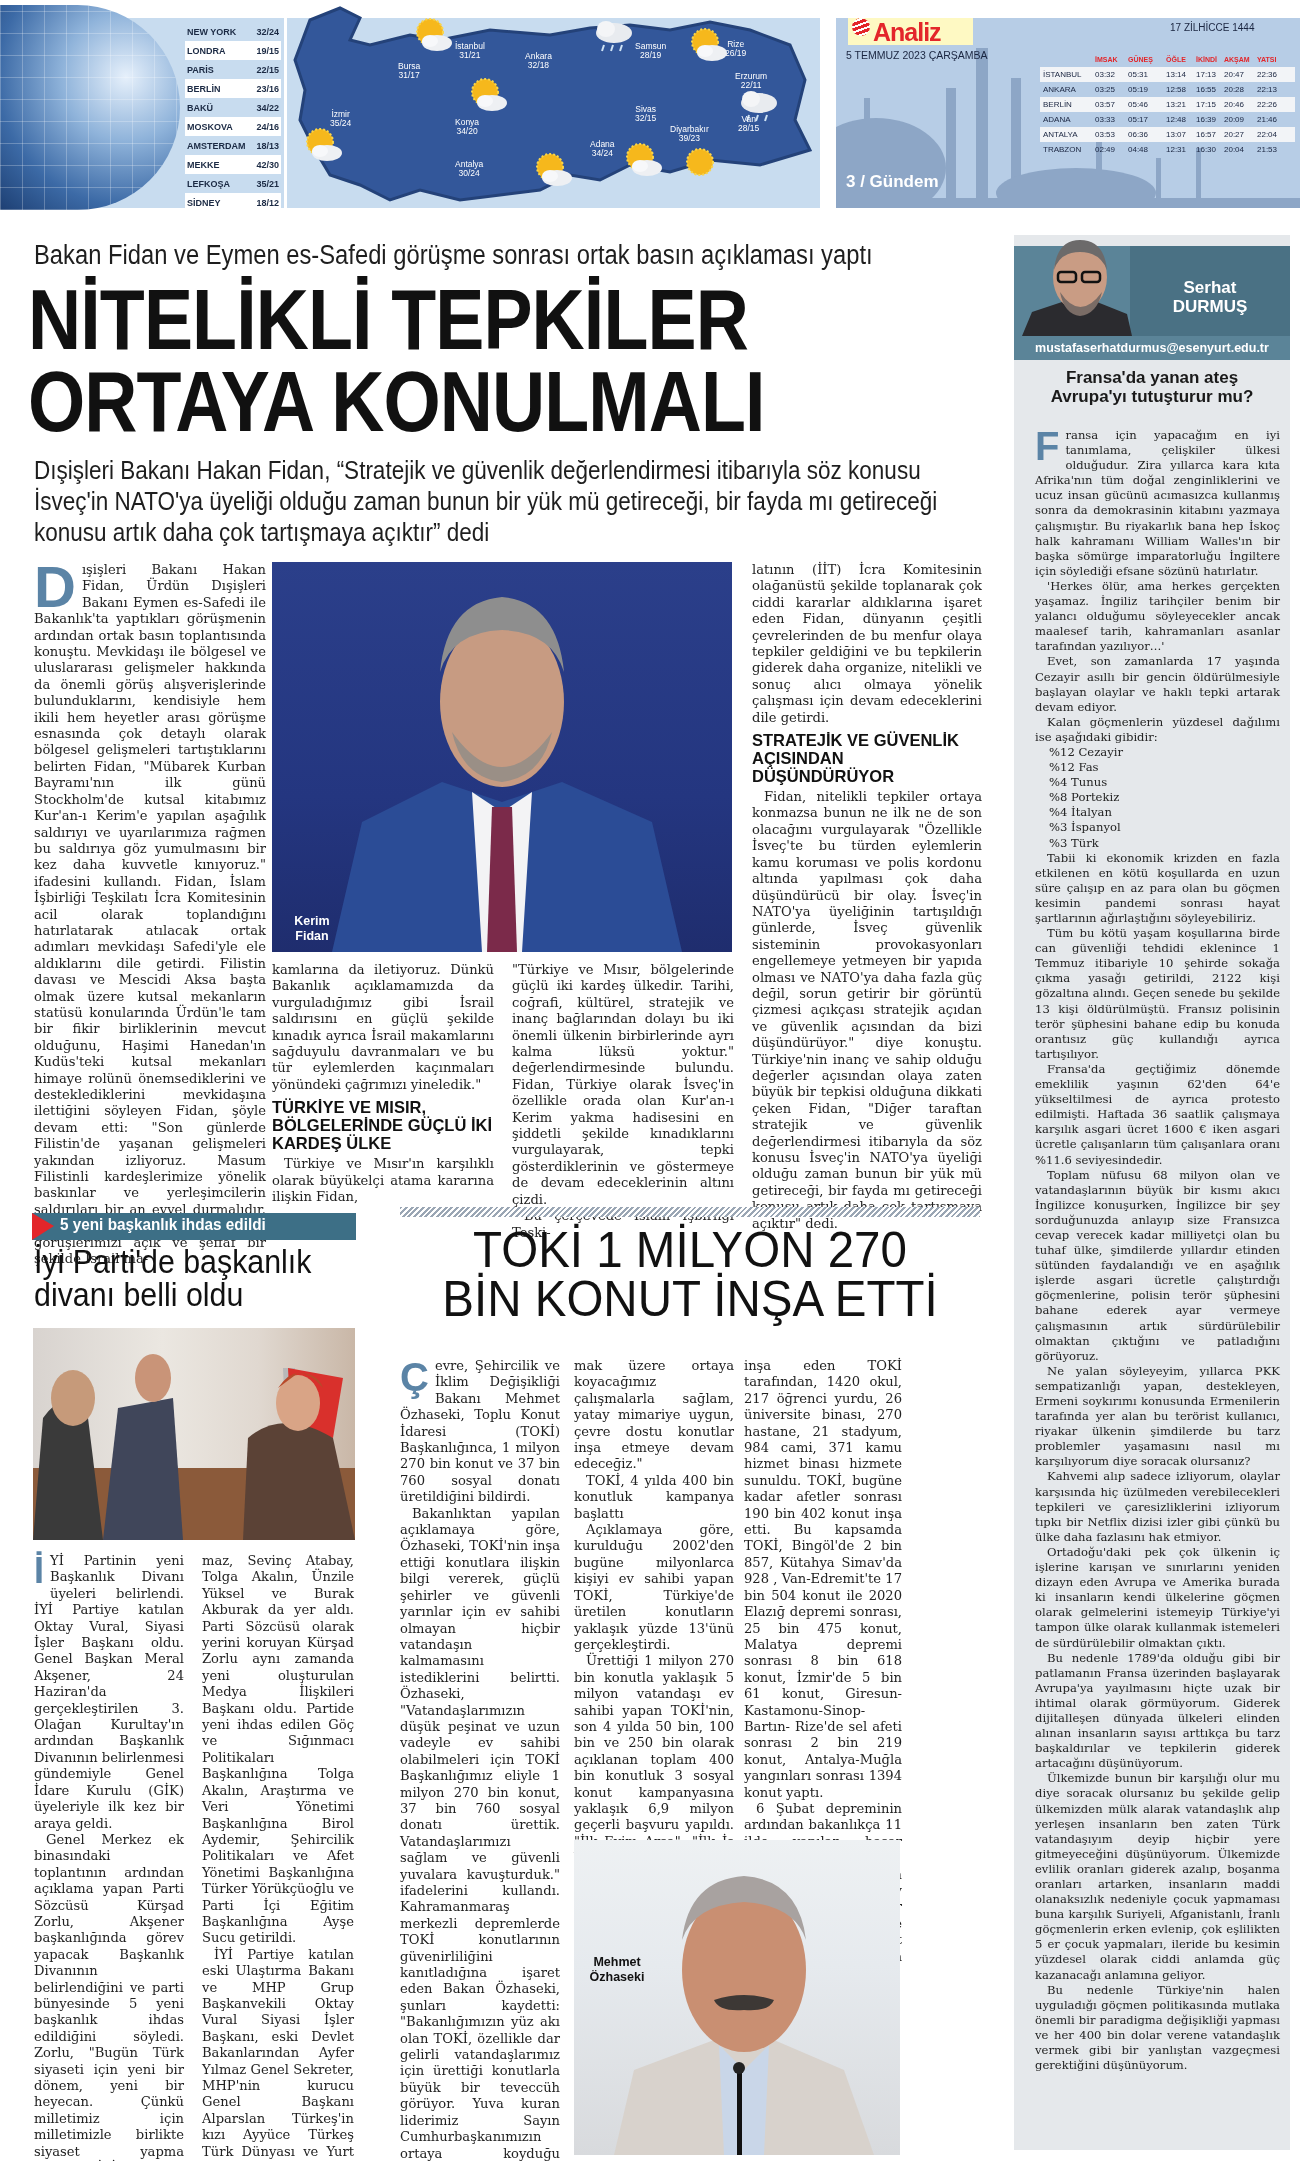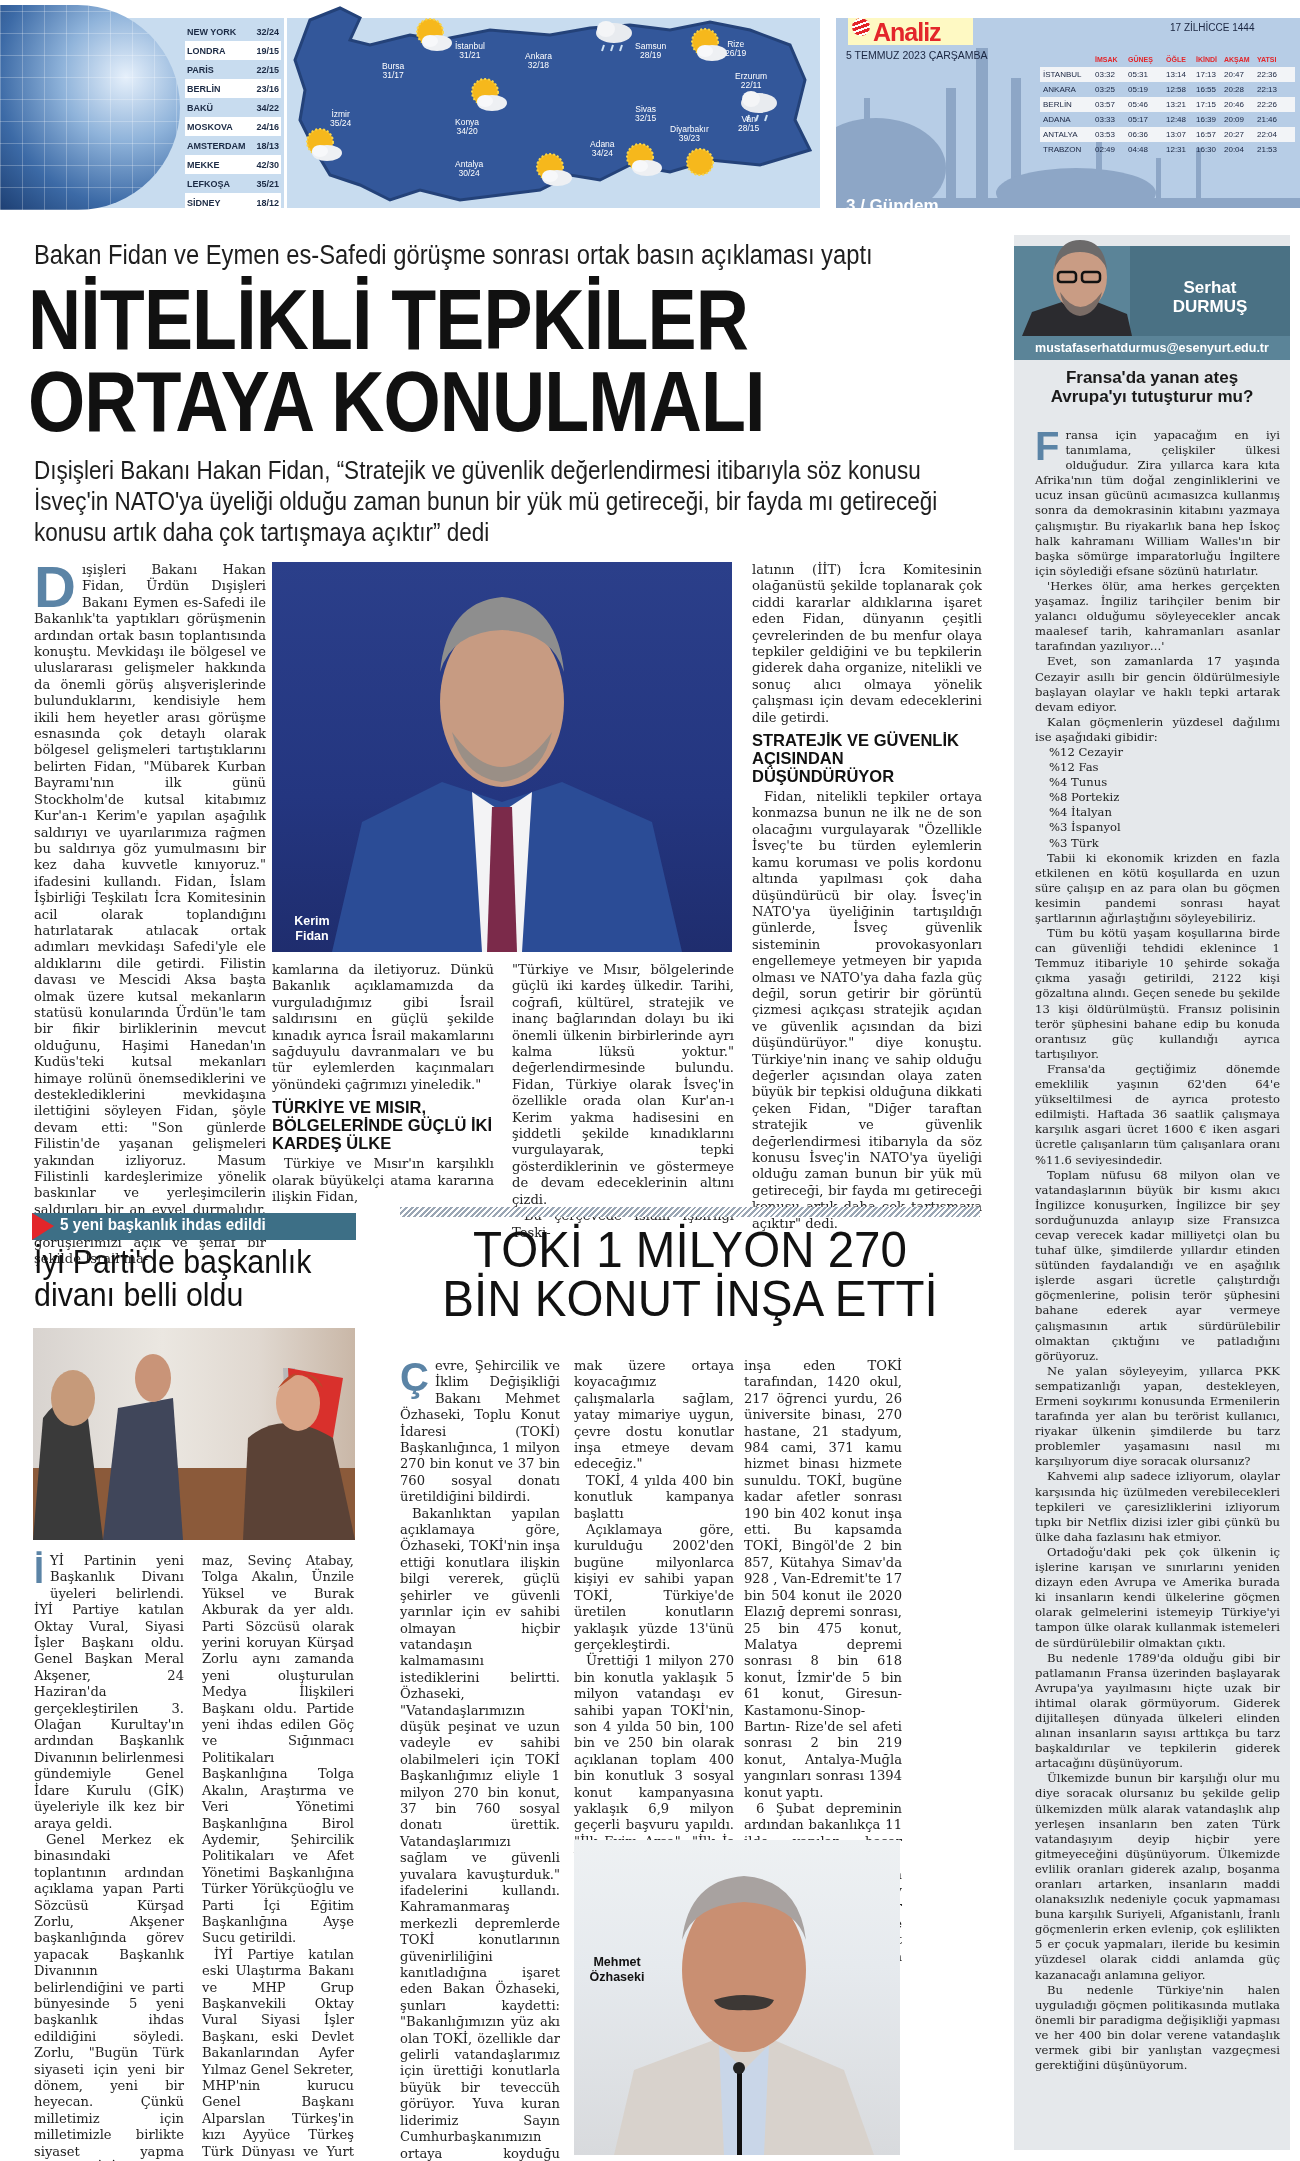--- a/index.html
+++ b/index.html
@@ -135,7 +135,7 @@
           <ellipse cx="27" cy="28" rx="15" ry="8" fill="#eef0f3"></ellipse>
           <ellipse cx="20" cy="26" rx="8" ry="6" fill="#f7f8fa"></ellipse>
         </svg></div>
-      <div class="map-label" style="left: 92px; top: 62px;">
+      <div class="map-label" style="left: 108px; top: 62px;">
         <div>Bursa</div>
         <div>31/17</div>
       </div>

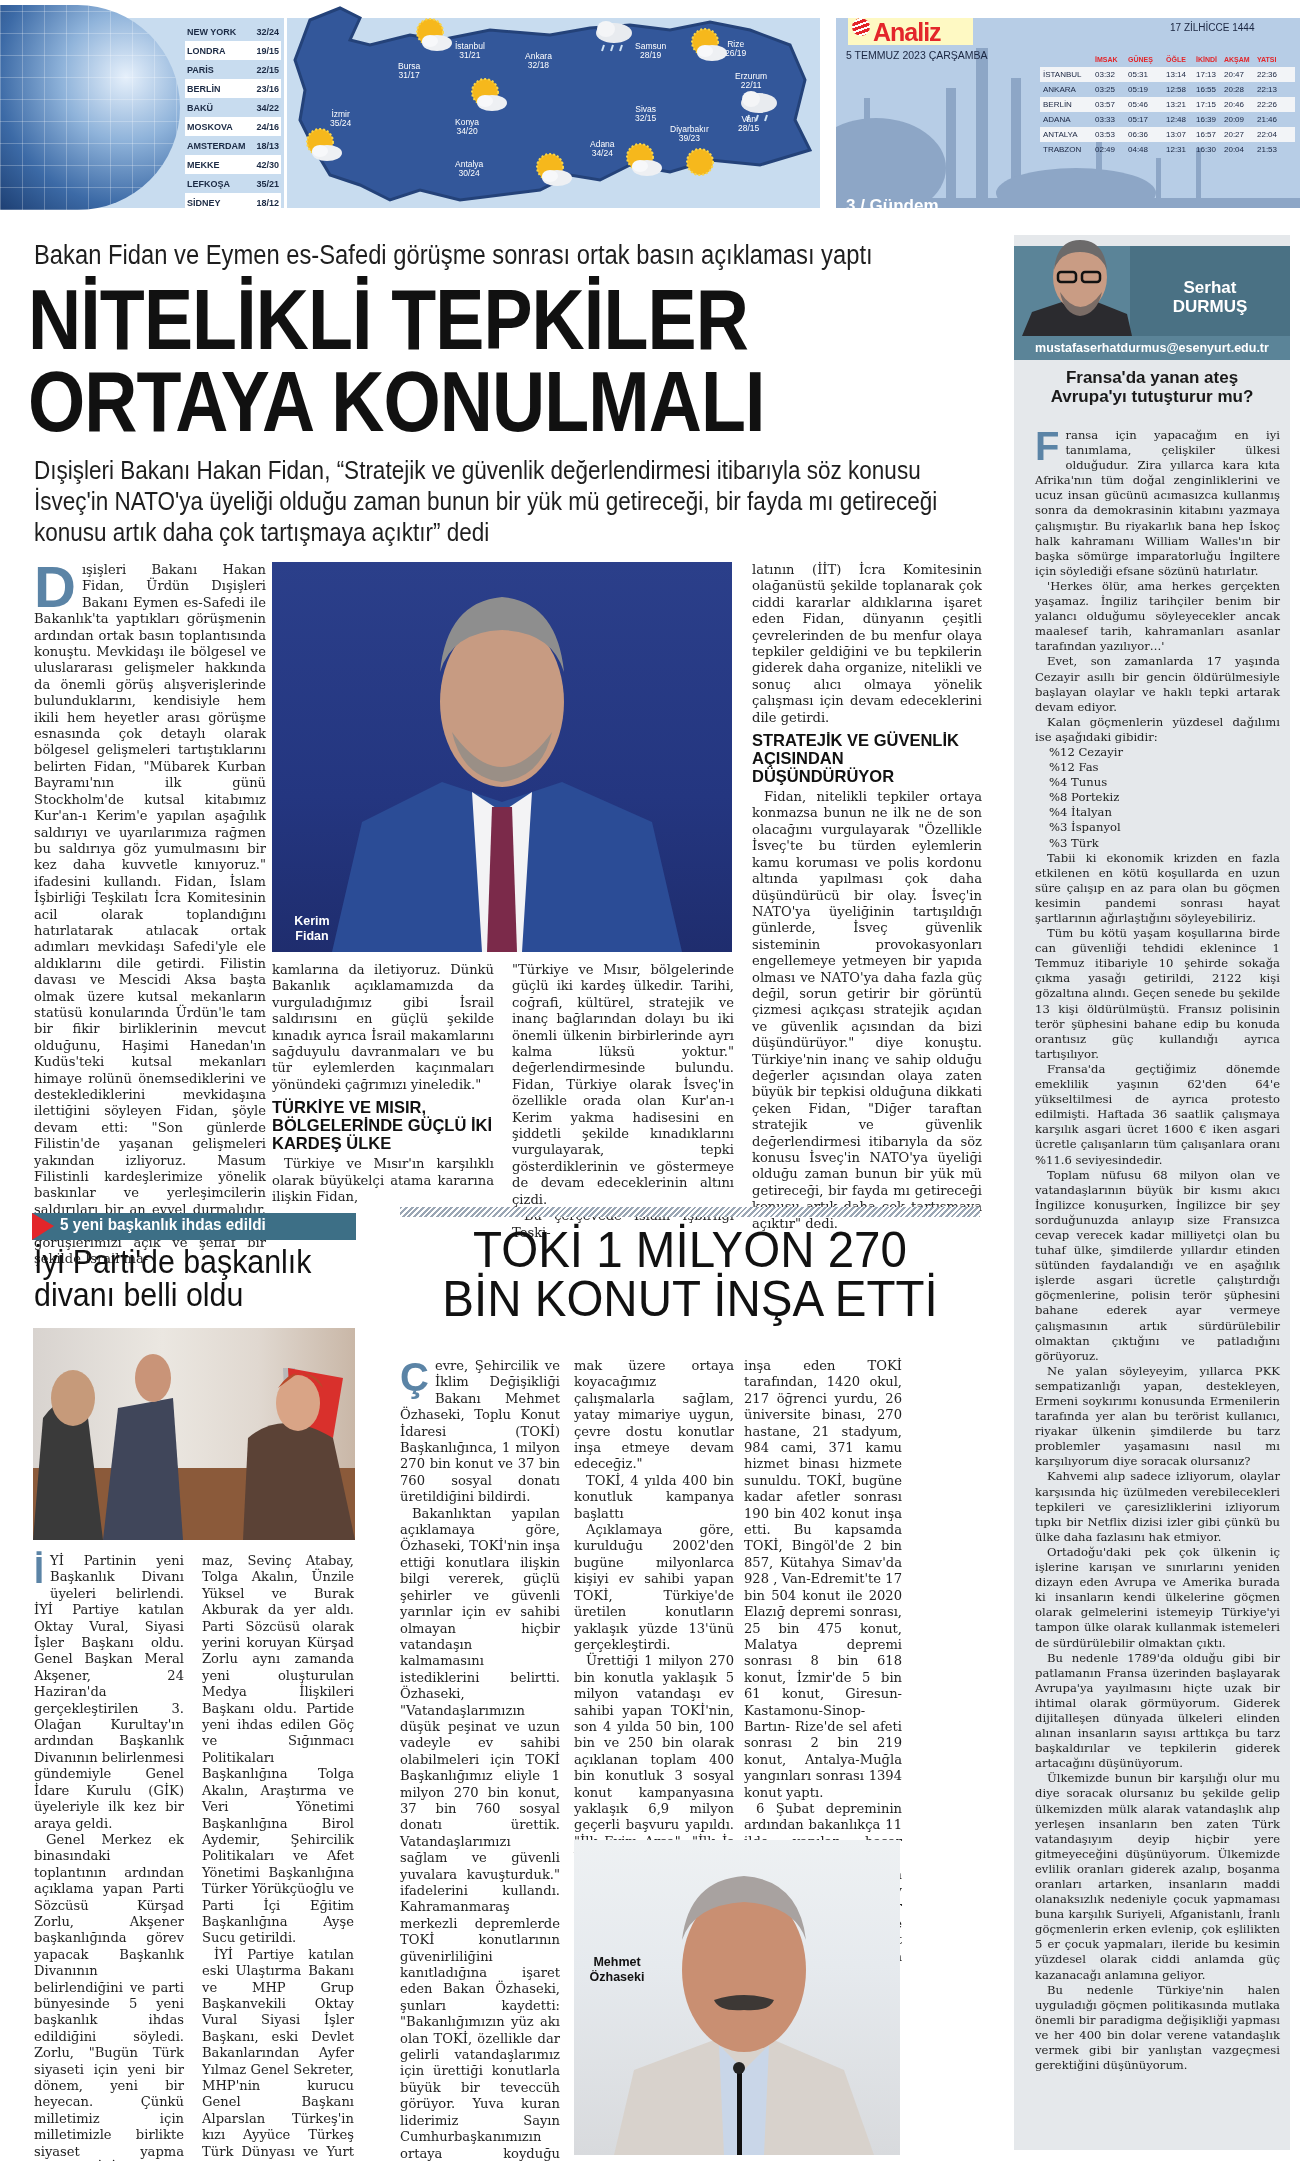--- a/index.html
+++ b/index.html
@@ -26,7 +26,7 @@
   .logo-text { font-family: "Liberation Sans", sans-serif; font-weight: bold; font-size: 25px; color: #e3262a; letter-spacing: -1px; }
   .header-date { left: 846px; top: 49px; font-family: "Liberation Sans", sans-serif; font-size: 10.5px; color: #1a2540; }
   .hijri-date { left: 1170px; top: 22px; font-family: "Liberation Sans", sans-serif; font-size: 10px; color: #1a2540; }
-  .page-section { left: 846px; top: 196px; font-family: "Liberation Sans", sans-serif; font-size: 17px; font-weight: bold; color: #fff; }
+  .page-section { left: 846px; top: 172px; font-family: "Liberation Sans", sans-serif; font-size: 17px; font-weight: bold; color: #fff; }
   .prayer-table { left: 1040px; top: 52px; width: 255px; font-family: "Liberation Sans", sans-serif; font-size: 8px; color: #1a2540; }
   .prayer-head, .prayer-row { display: grid; grid-template-columns: 52px 33px 38px 30px 28px 33px 28px; height: 15px; align-items: center; padding-left: 3px; }
   .prayer-head span { color: #e3262a; font-weight: bold; font-size: 7px; }

